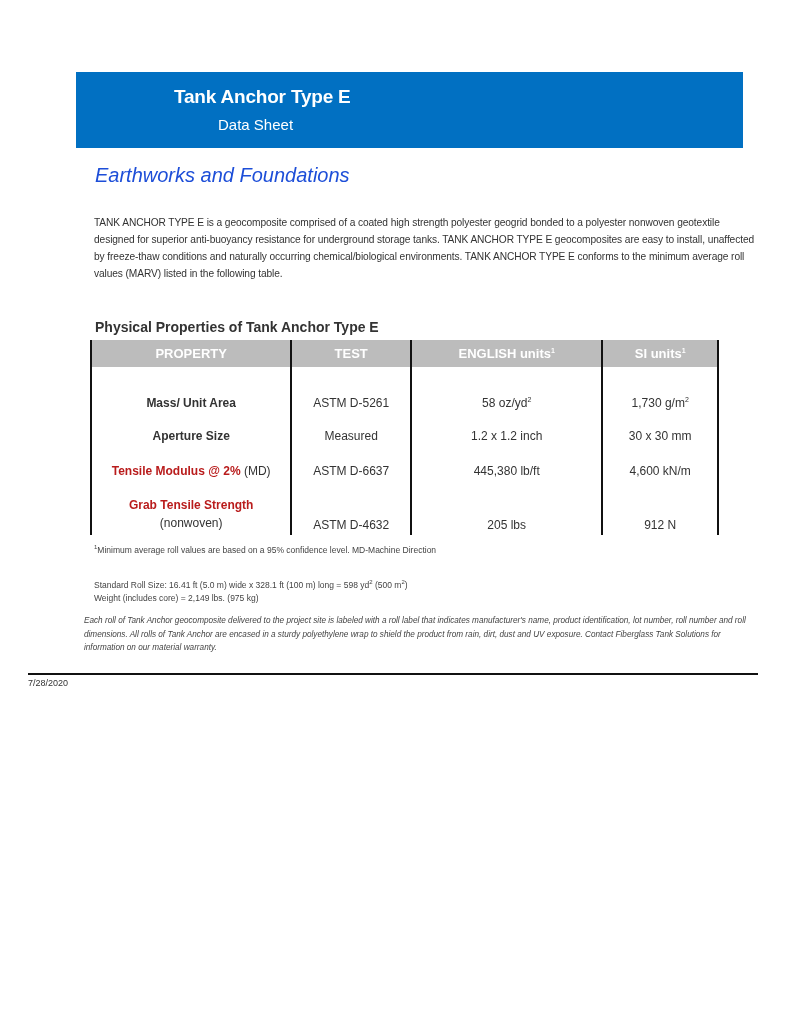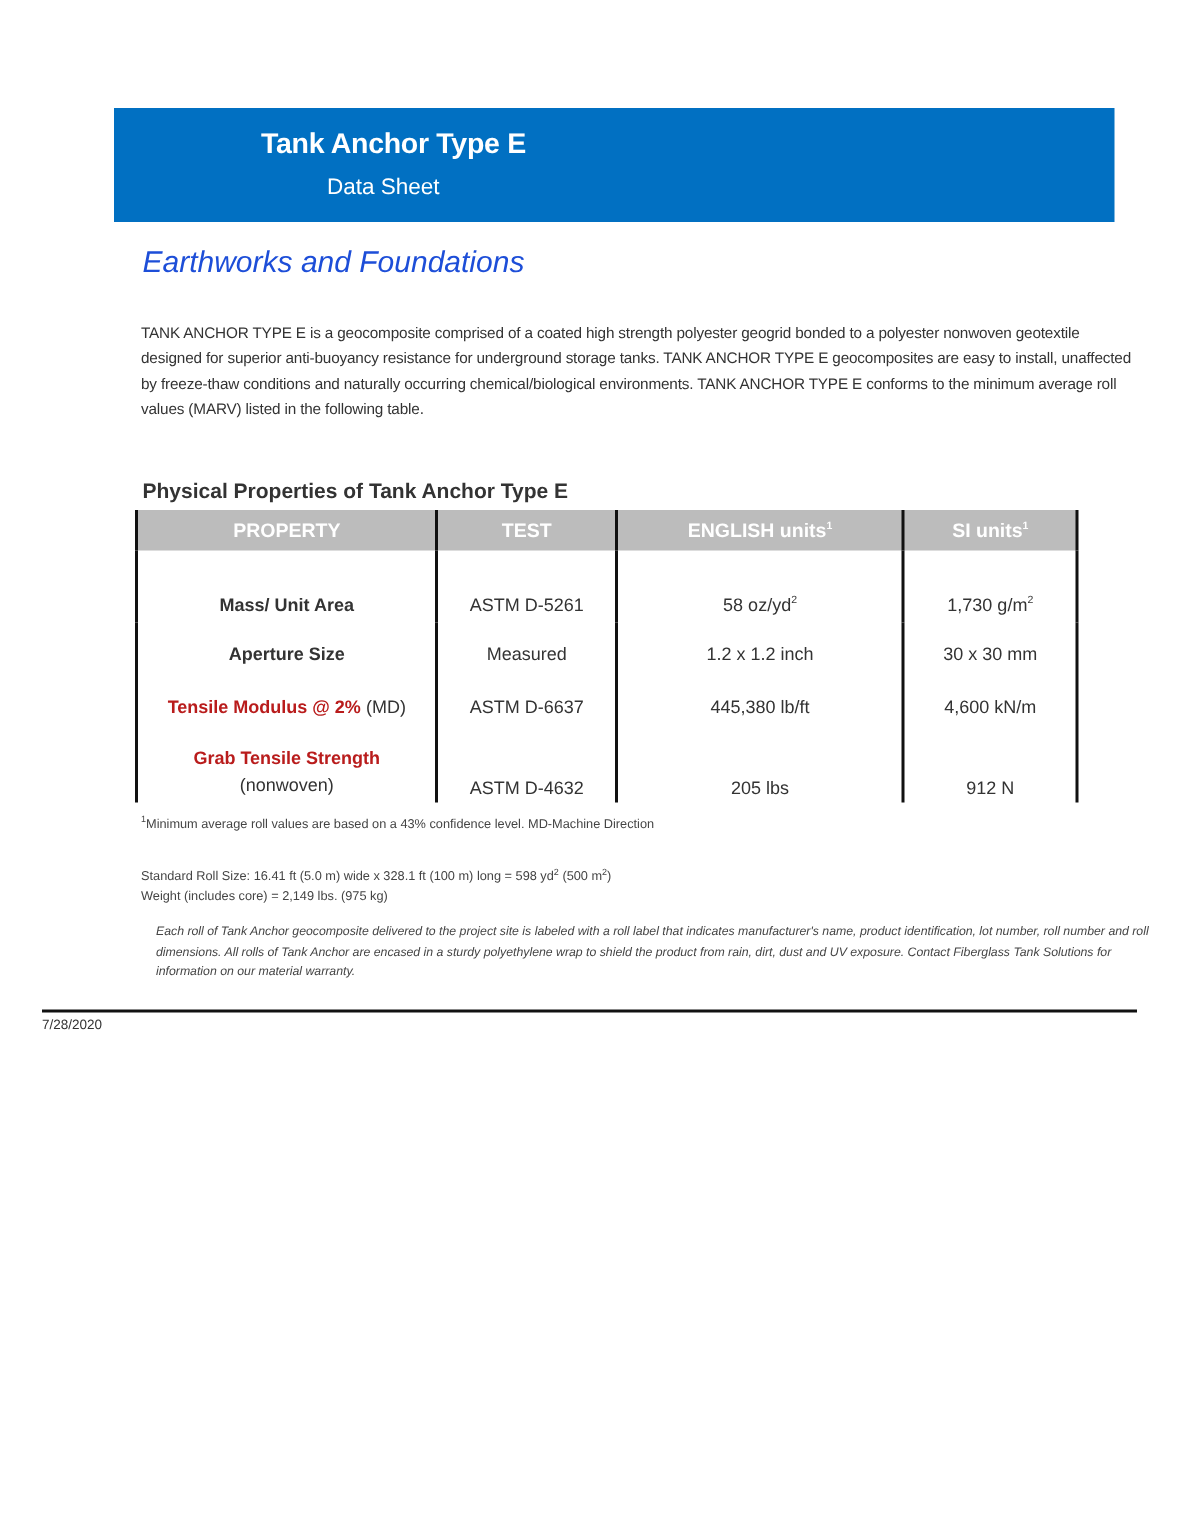--- a/index.html
+++ b/index.html
@@ -98,7 +98,7 @@
   </tbody>
 </table>
 
-<div class="footnote"><sup>1</sup><span>Minimum average roll values are based on a 43% confidence level. MD-Machine Direction</span></div>
+<div class="footnote"><sup>1</sup><span>Minimum average roll values are based on a 95% confidence level. MD-Machine Direction</span></div>
 
 <div class="rollsize">
   <div><span>Standard Roll Size: 16.41 ft (5.0 m) wide x 328.1 ft (100 m) long = 598 yd</span><sup>2</sup><span> (500 m</span><sup>2</sup><span>)</span></div>

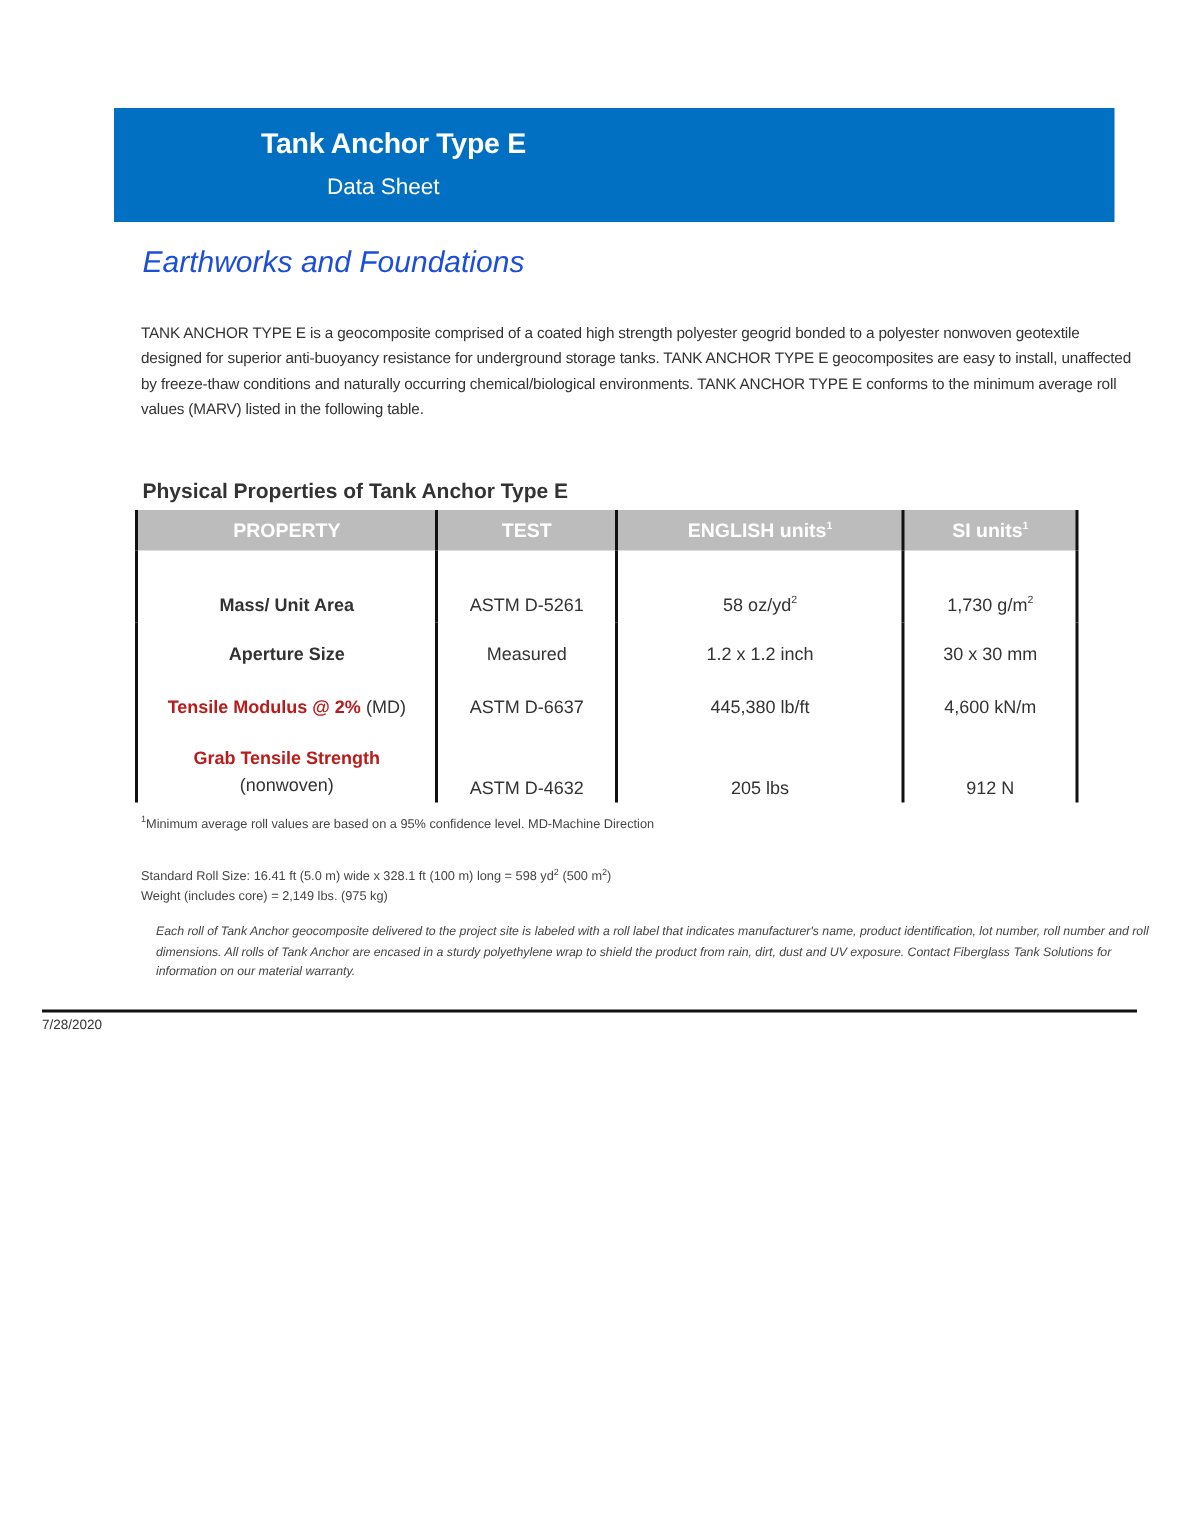--- a/index.html
+++ b/index.html
@@ -38,7 +38,7 @@
   .footnote sup { font-size: 6px; }
   .rollsize { position: absolute; left: 94px; top: 576px; font-size: 8.5px; color: #444; line-height: 13px; }
   .rollsize sup { font-size: 6px; }
-  .warranty { position: absolute; left: 104px; top: 614px; width: 664px; font-size: 8.2px;
+  .warranty { position: absolute; left: 84px; top: 614px; width: 664px; font-size: 8.2px;
               font-style: italic; color: #444; line-height: 13.5px; }
 
   .rule { position: absolute; left: 28px; top: 673px; width: 730px; height: 2px; background: #111; }

